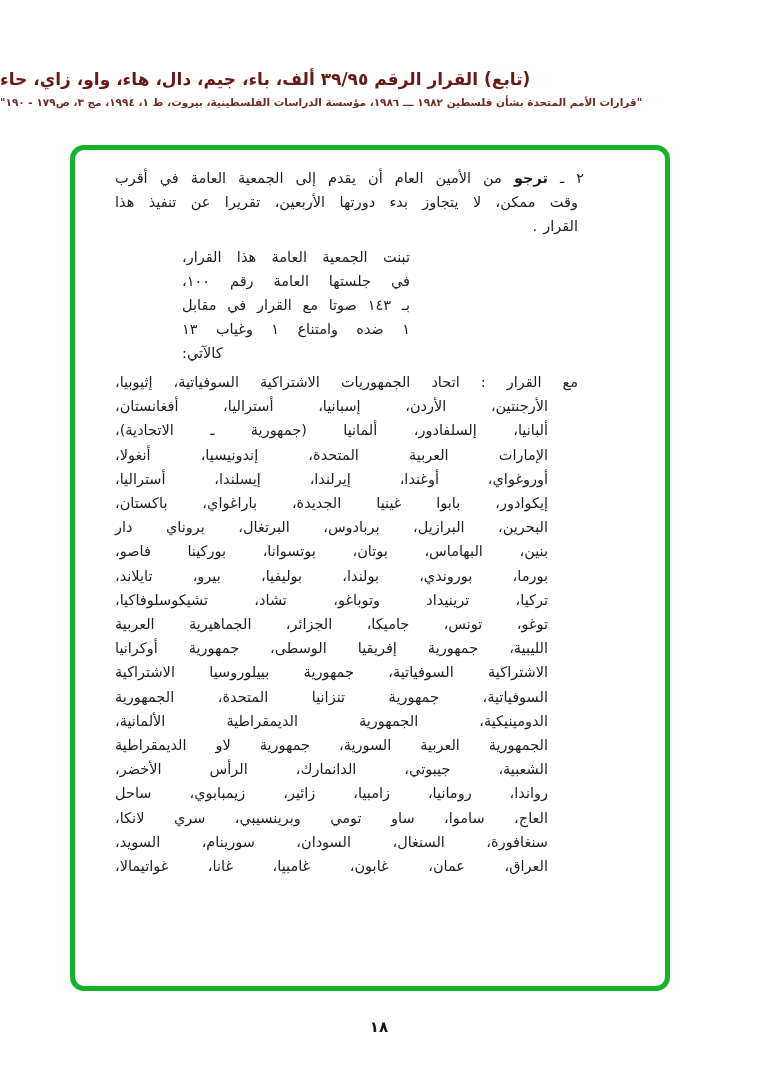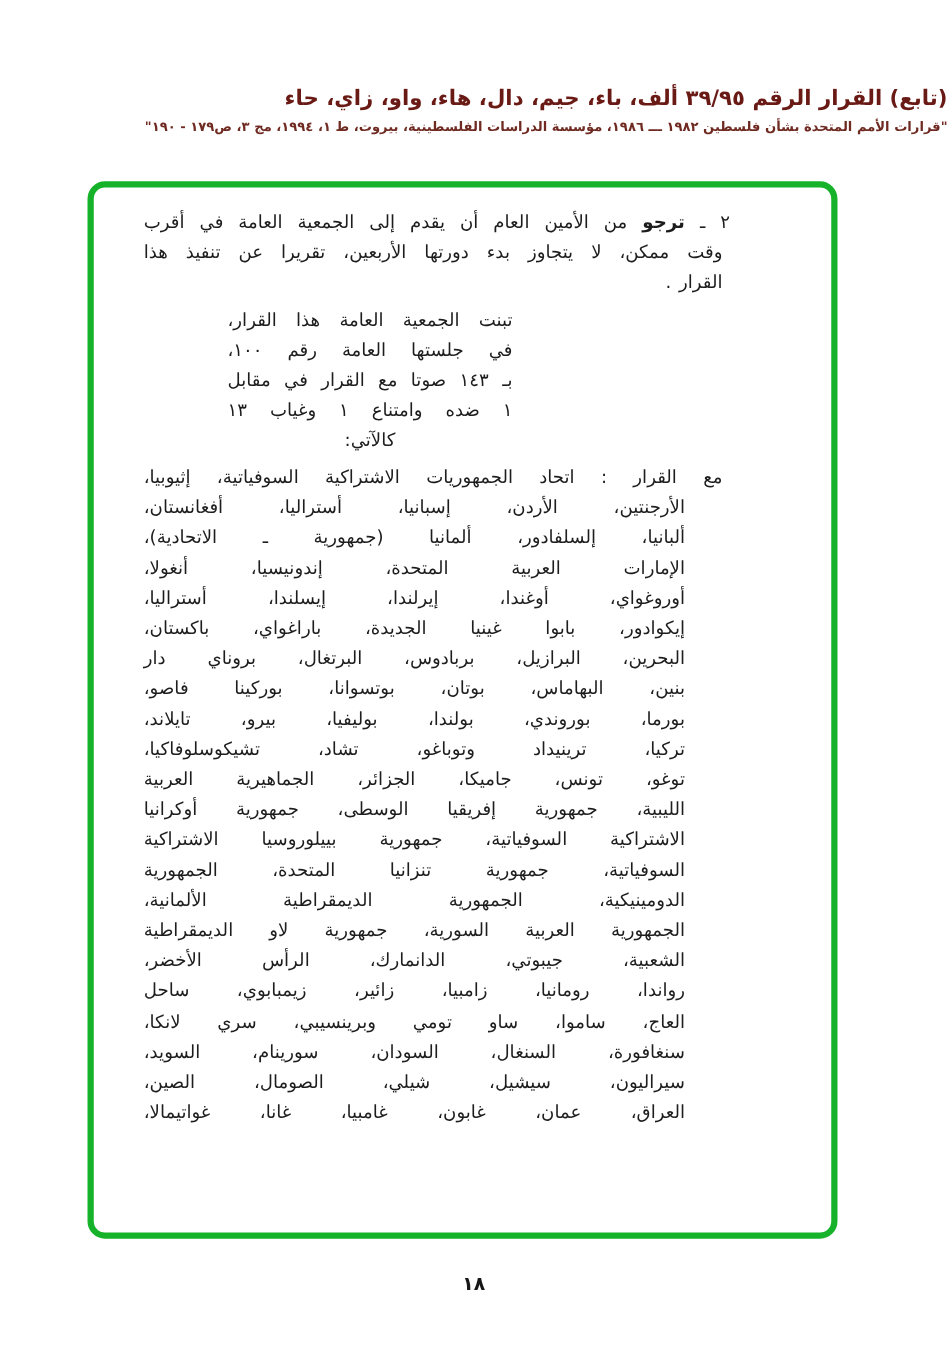--- a/index.html
+++ b/index.html
@@ -8,7 +8,7 @@
     position:relative;width:758px;height:1078px;background:#ffffff;overflow:hidden;
     font-family:"DejaVu Sans",sans-serif;color:#1e1e1e;
   }
-  .header{position:absolute;top:68px;left:0;right:0;direction:rtl;text-align:right;}
+  .header{position:absolute;top:68px;left:0;right:0;direction:rtl;text-align:left;}
   .title{font-size:17px;line-height:22px;font-weight:bold;color:#6a1a15;}
   .source{margin-top:6px;font-size:10.5px;line-height:13px;font-weight:bold;color:#6f2a22;}
   .frame{

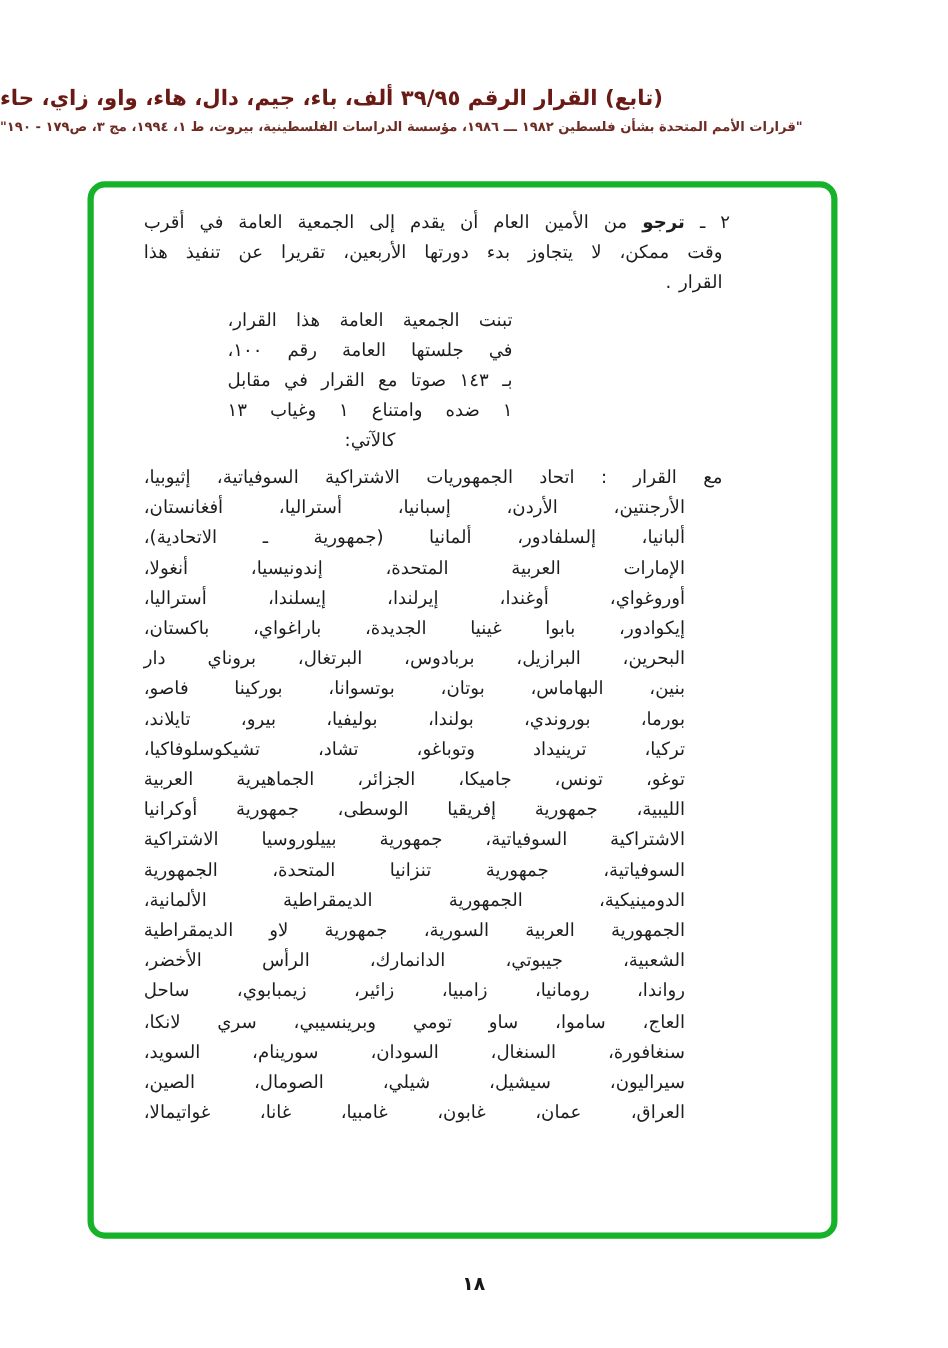--- a/index.html
+++ b/index.html
@@ -22,7 +22,7 @@
   .ln{font-size:14.5px;line-height:24px;word-spacing:1.5px;}
   .jl{text-align:justify;text-align-last:justify;}
   .al-r{text-align:right;}
-  .al-l{text-align:center;}
+  .al-l{text-align:left;}
   .b{font-weight:bold;}
   .p2{margin:0 0 7px 0;}
   .p2 .outdent{margin-right:-6px;}

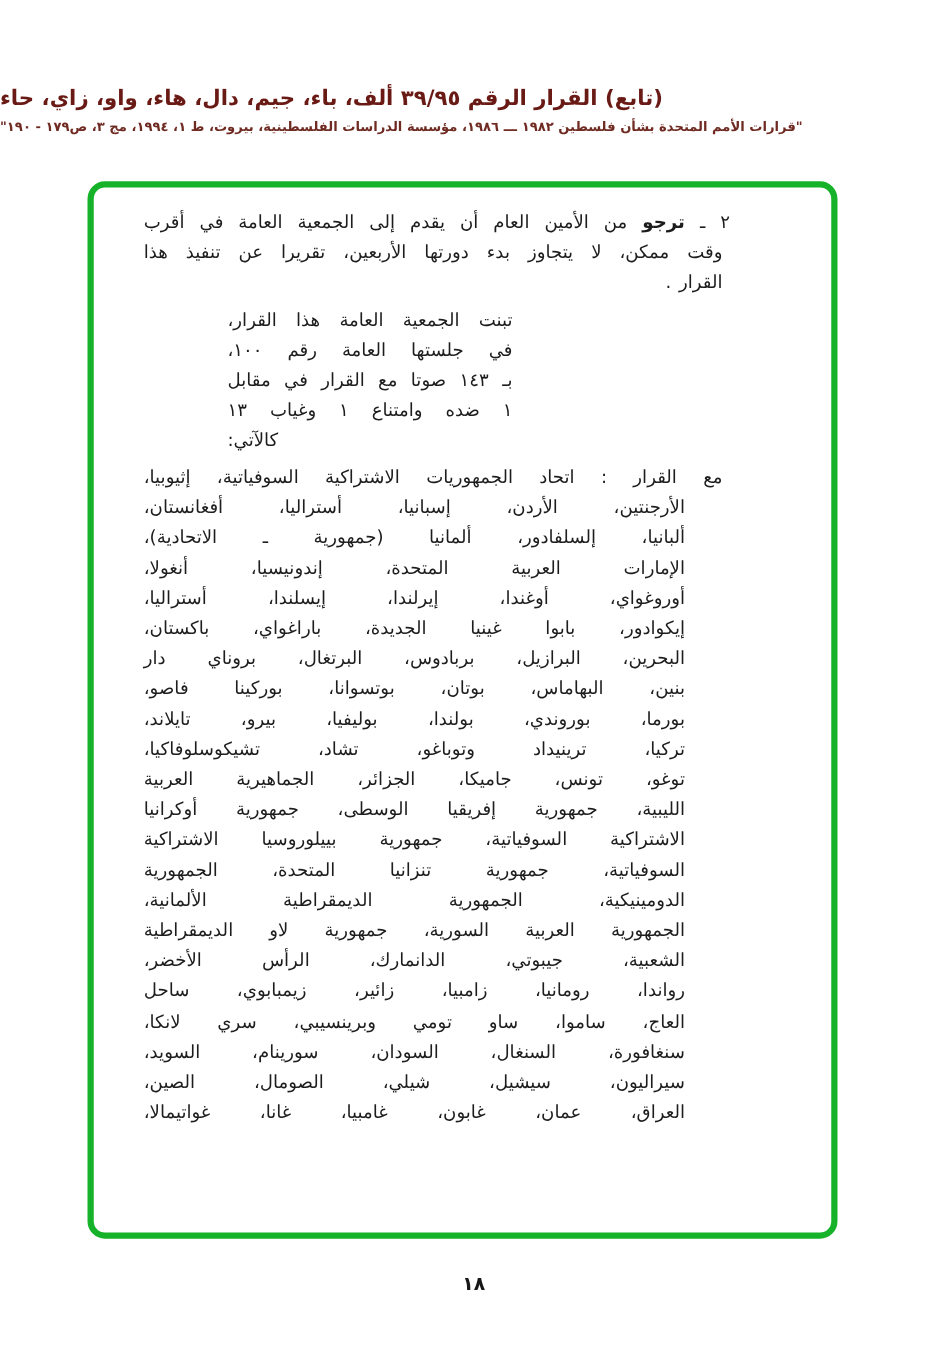--- a/index.html
+++ b/index.html
@@ -89,7 +89,6 @@
         <div class="ln jl">رواندا، رومانيا، زامبيا، زائير، زيمبابوي، ساحل</div>
         <div class="ln jl">العاج، ساموا، ساو تومي وبرينسيبي، سري لانكا،</div>
         <div class="ln jl">سنغافورة، السنغال، السودان، سورينام، السويد،</div>
-        <div class="ln jl">سيراليون، سيشيل، شيلي، الصومال، الصين،</div>
         <div class="ln jl">العراق، عمان، غابون، غامبيا، غانا، غواتيمالا،</div>
       </div>
 

